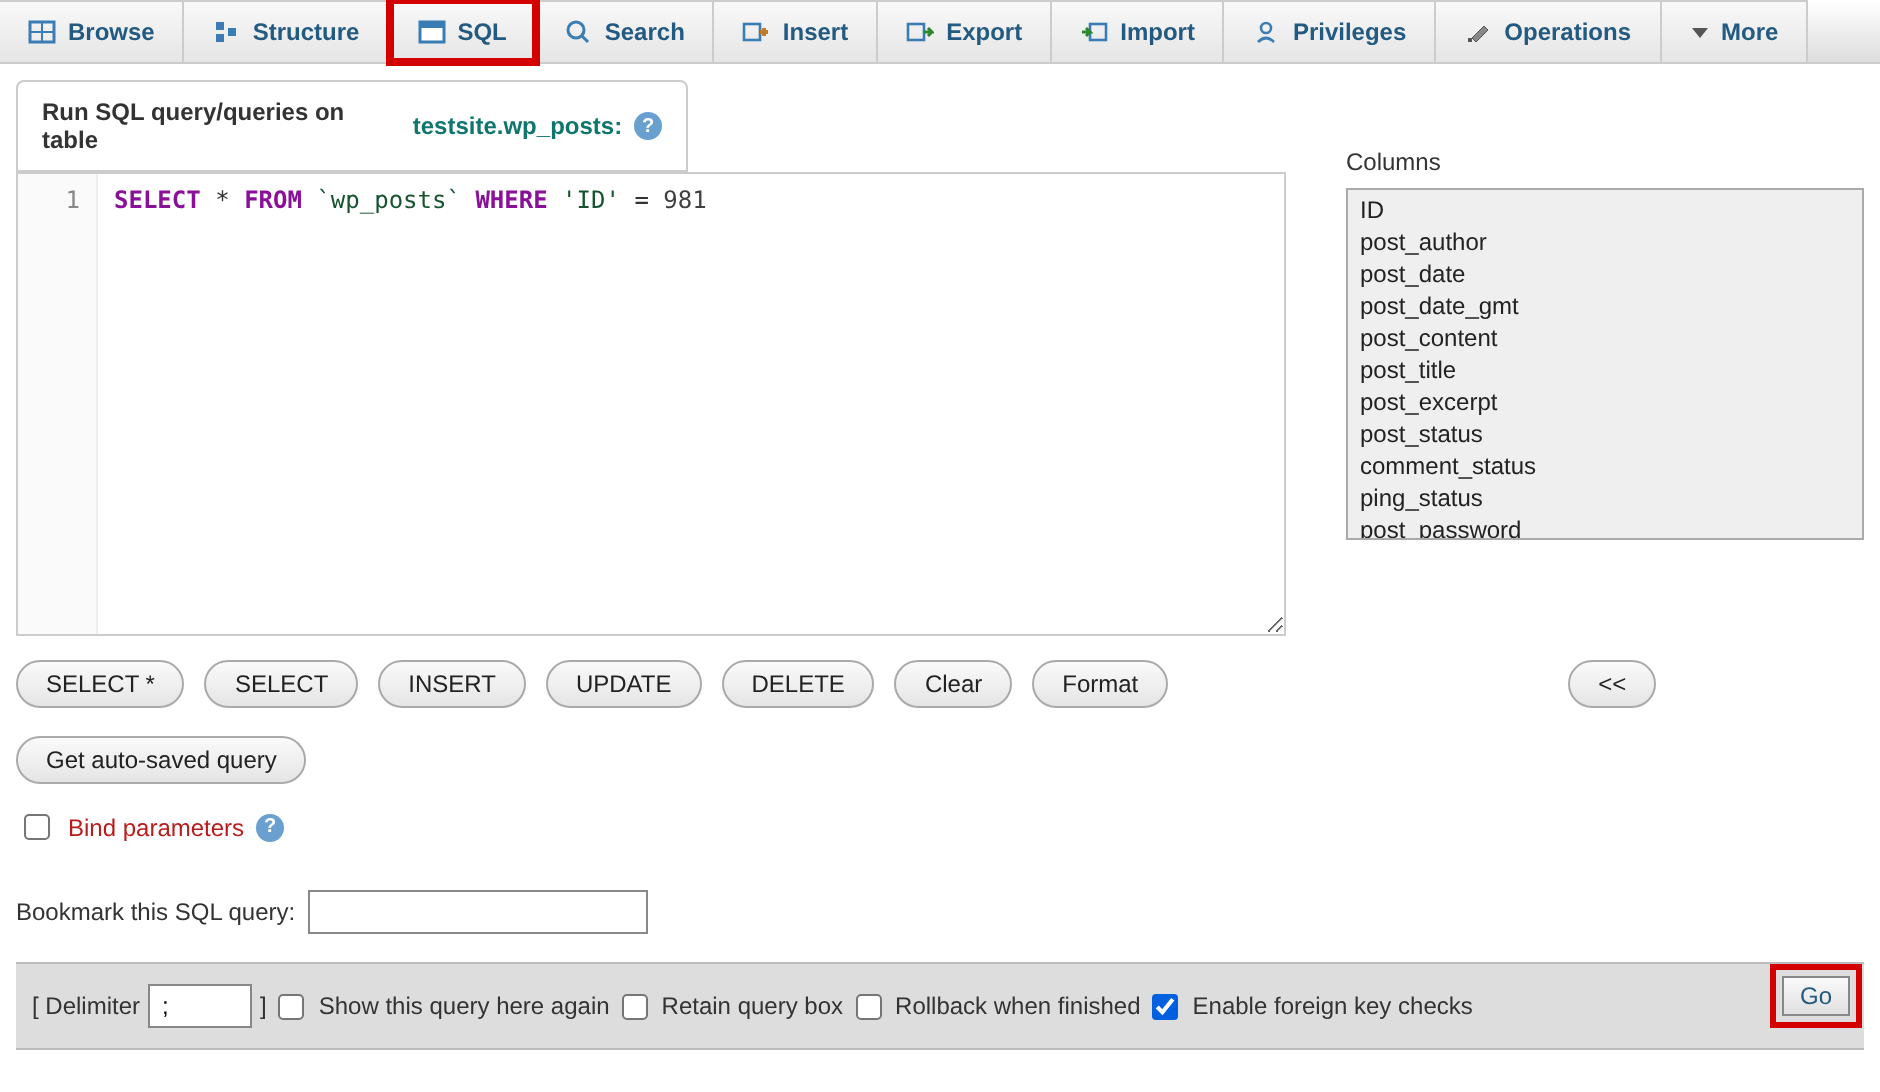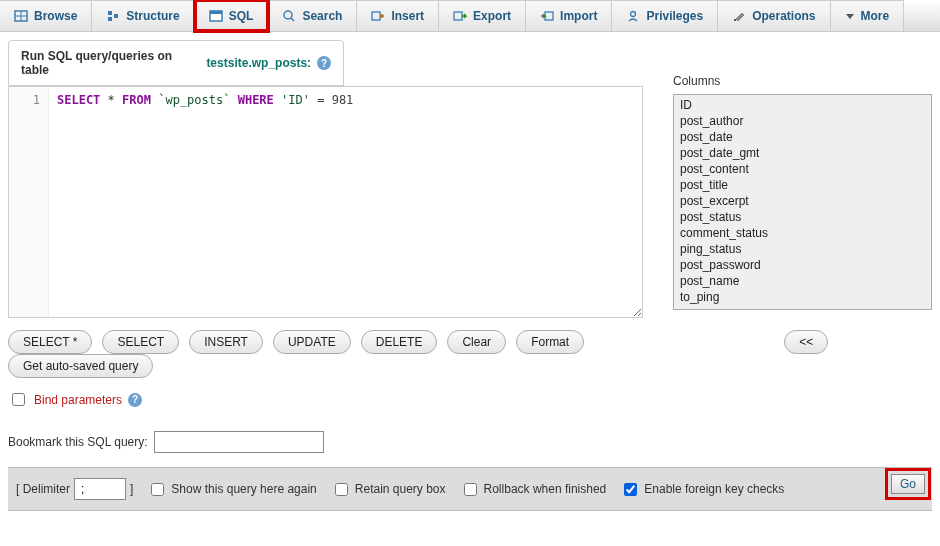--- a/index.html
+++ b/index.html
@@ -103,7 +103,7 @@
   .columns-box {
     border: 1px solid #aaa;
     background: #efefef;
-    height: 216px;
+    height: 176px;
     overflow-y: scroll;
     padding: 2px 4px;
   }

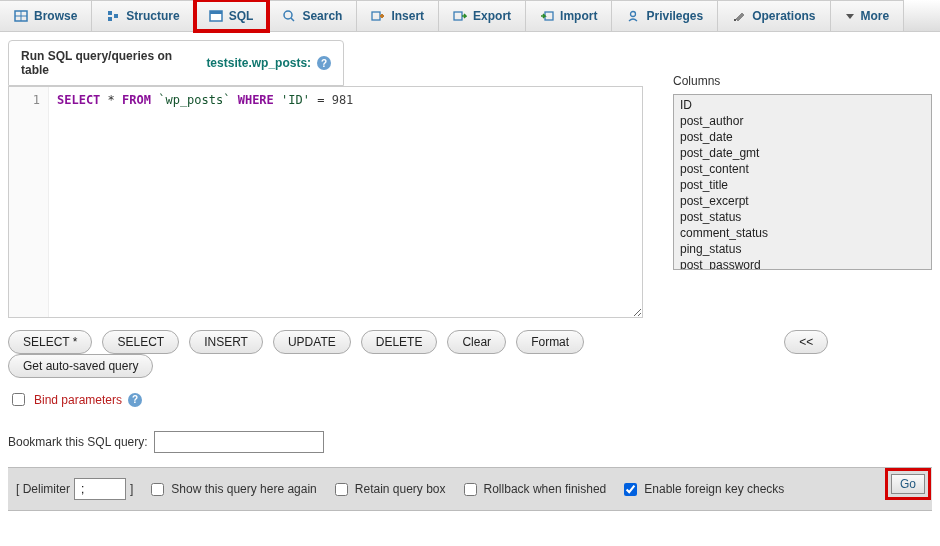--- a/index.html
+++ b/index.html
@@ -332,7 +332,7 @@
     </div>
   </div>
 
-  <div class="row" style="">
+  <div class="row" style="margin-top:14px">
     <button class="btn">Get auto-saved query</button>
   </div>
 

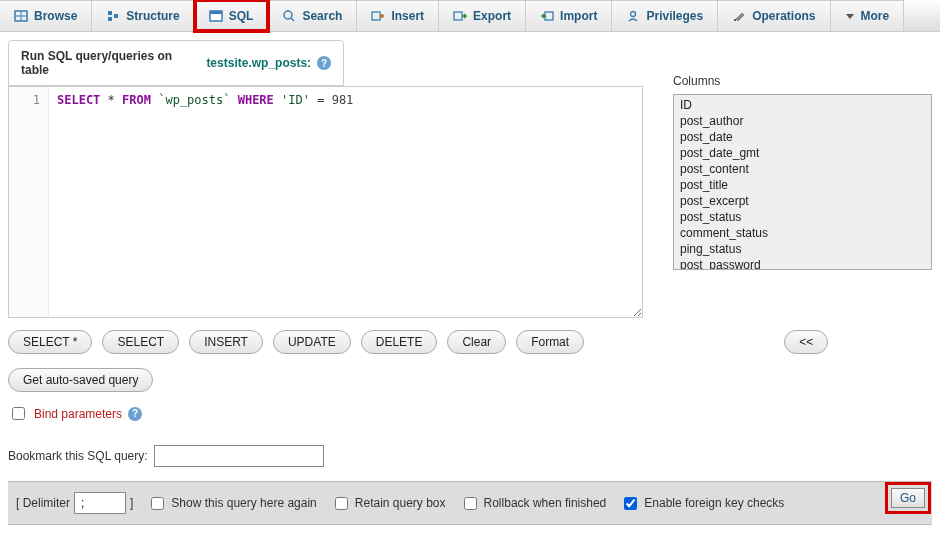--- a/index.html
+++ b/index.html
@@ -151,7 +151,7 @@
     padding: 10px 8px;
     display: flex;
     align-items: center;
-    gap: 14px;
+    gap: 2px;
     position: relative;
   }
   .footer .delimiter-wrap { display: flex; align-items: center; gap: 4px; }

